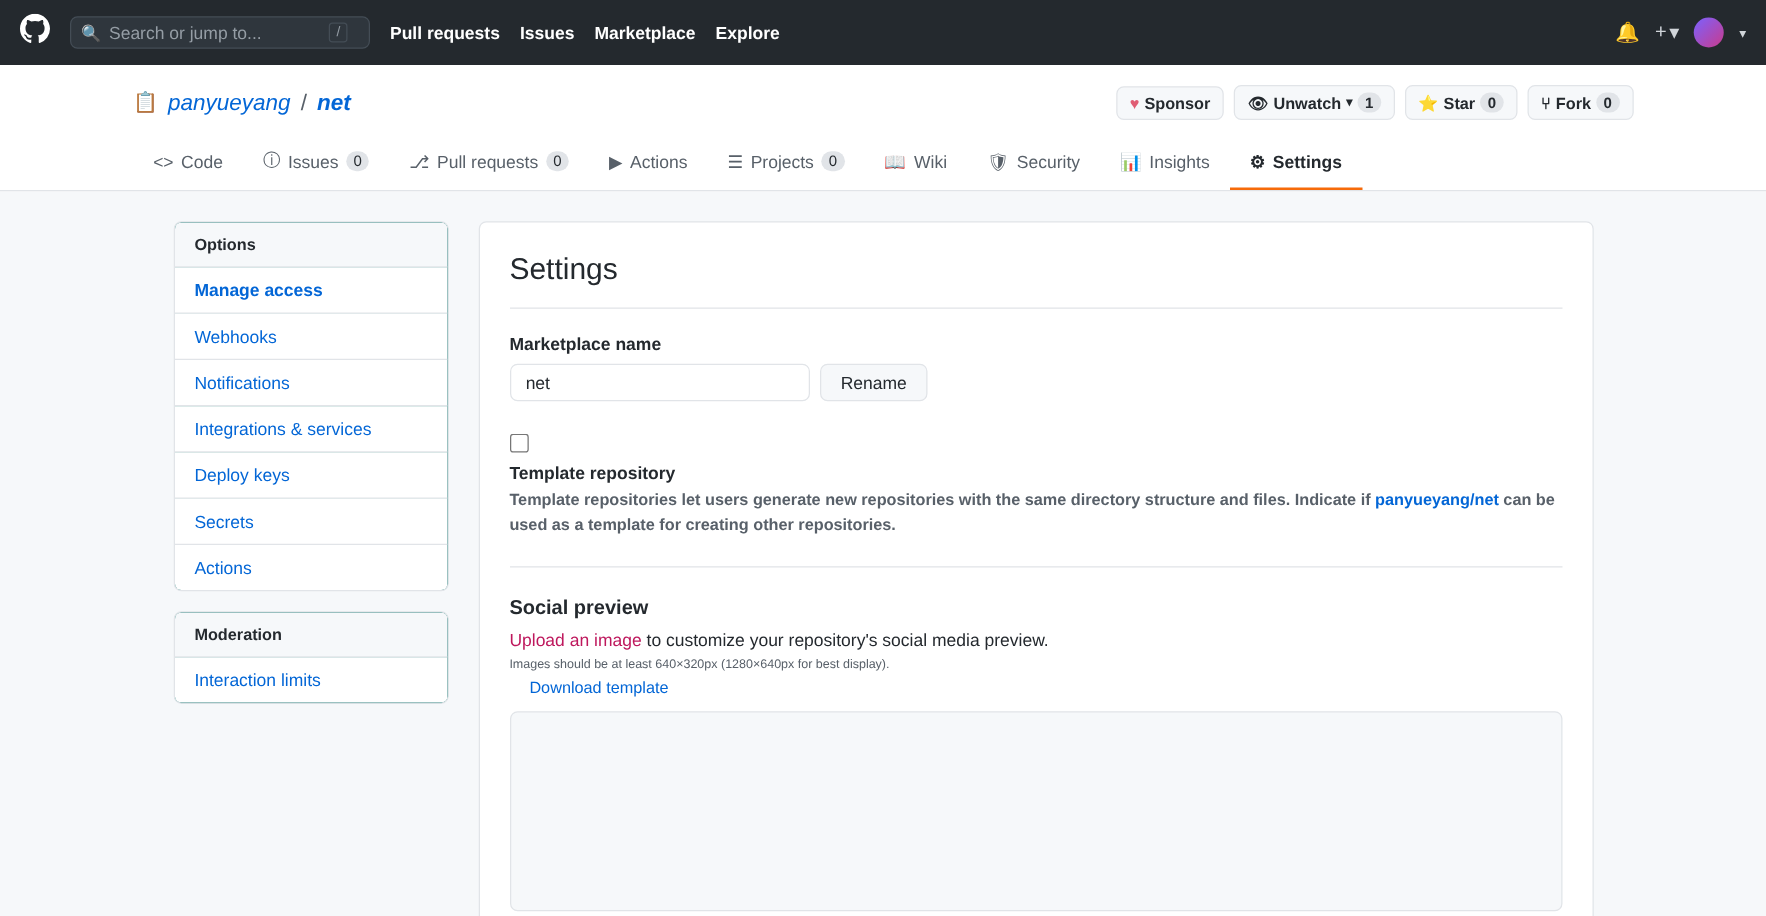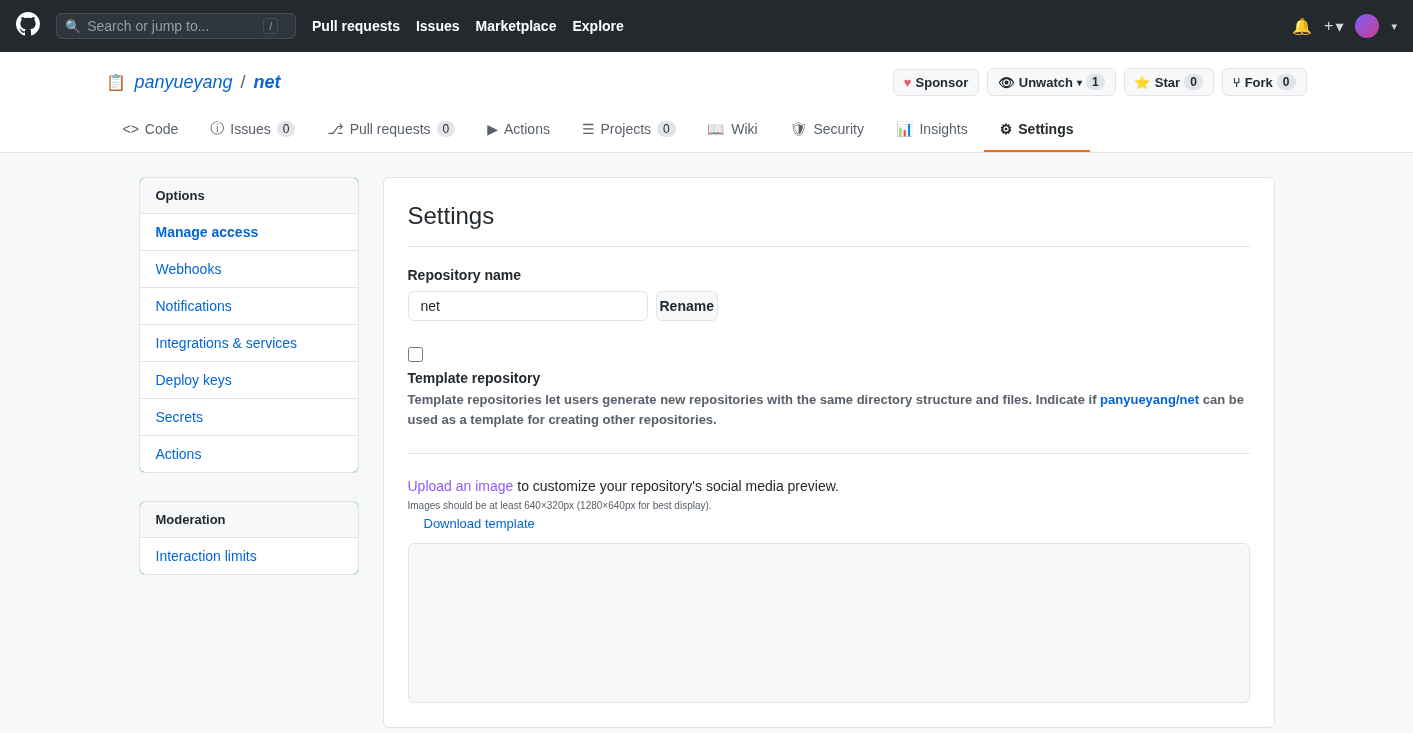--- a/index.html
+++ b/index.html
@@ -171,7 +171,7 @@
       border: 1px solid #e1e4e8;
       border-radius: 6px;
       overflow: hidden;
-      margin-bottom: 28px;
+      margin-bottom: 16px;
       background: #0f766e;
     }
     .sidebar-section-header {

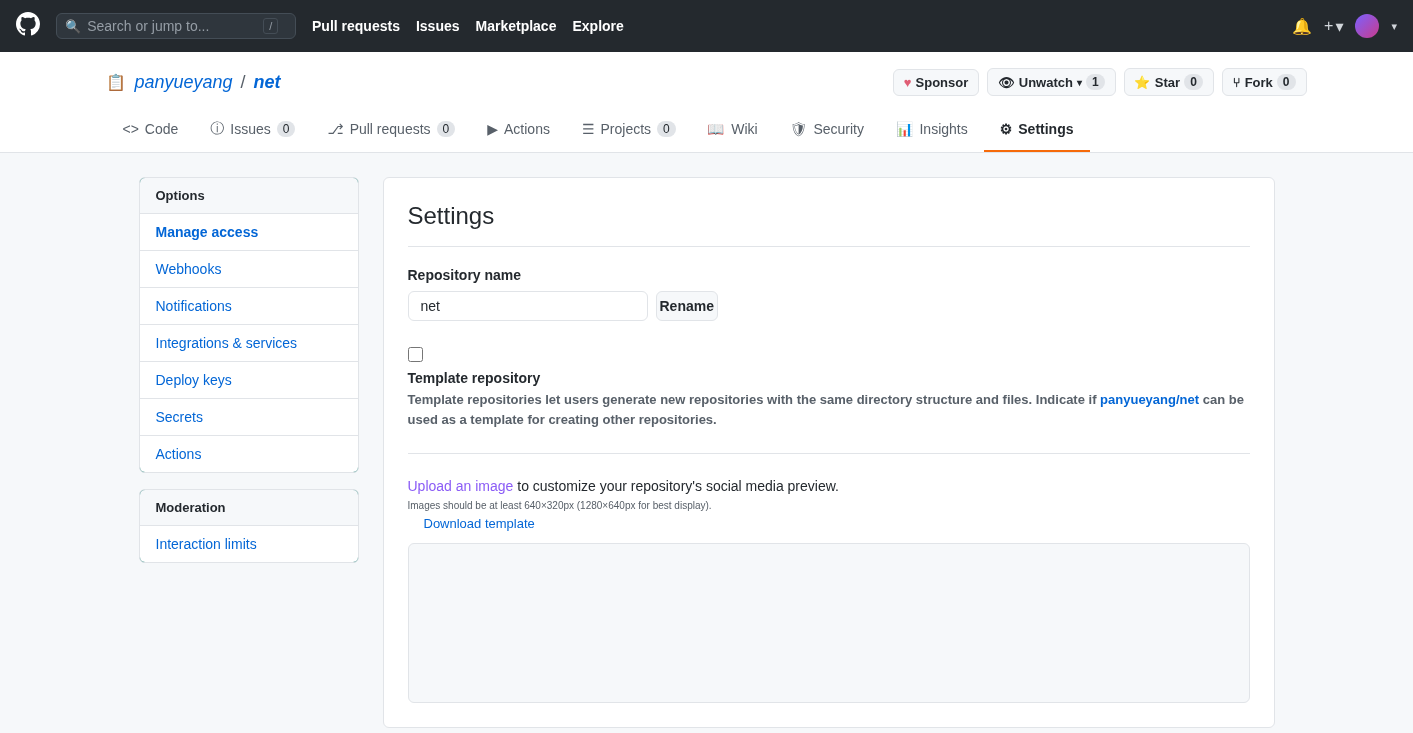--- a/index.html
+++ b/index.html
@@ -446,7 +446,7 @@
   <main class="main-content">
     <h1 class="settings-title">Settings</h1>
 
-    <div class="section-label">Repository name</div>
+    <div class="section-label">Marketplace name</div>
     <div class="repo-name-row">
       <input type="text" class="repo-name-input" value="net" style="">
       <button class="rename-btn">Rename</button>

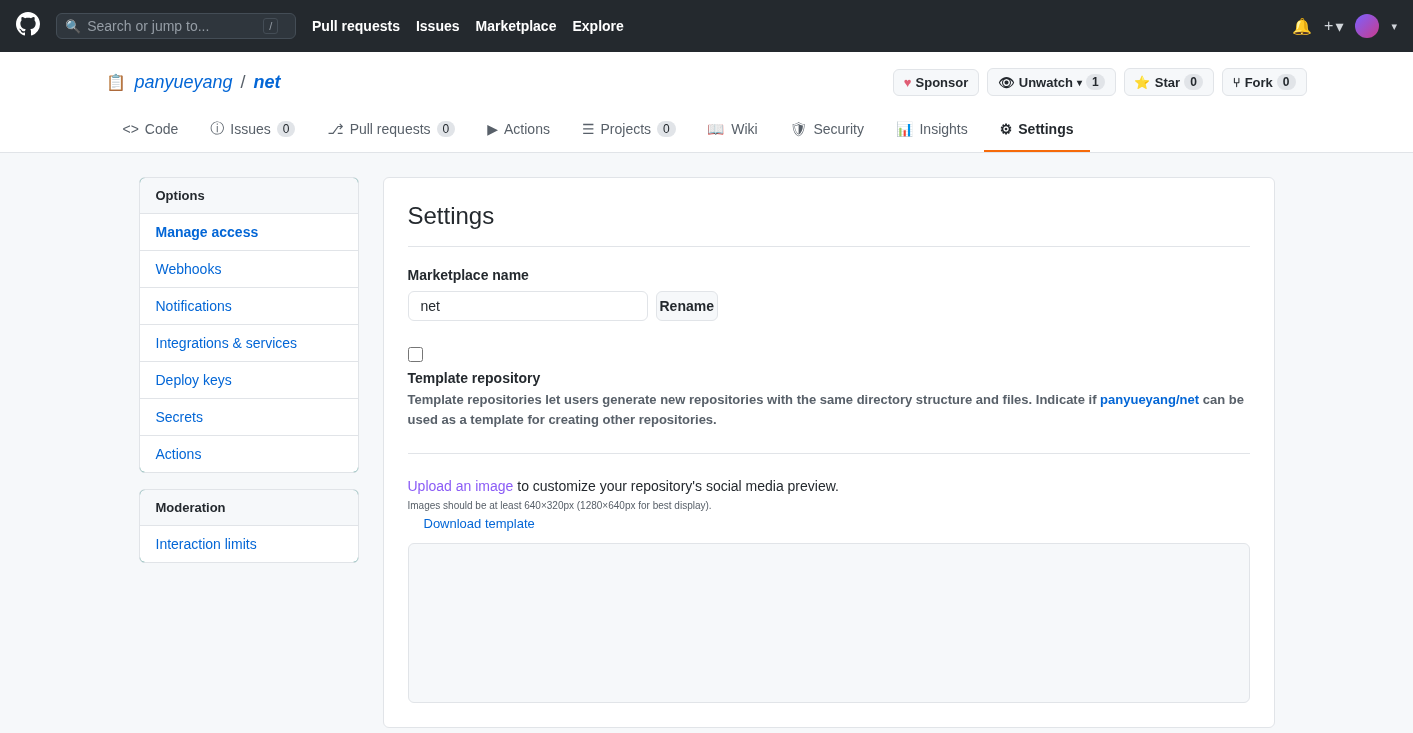--- a/index.html
+++ b/index.html
@@ -238,13 +238,13 @@
       outline: none;
     }
     .rename-btn {
-      padding: 6px 3px;
+      padding: 6px 16px;
       border: 1px solid #e1e4e8;
       border-radius: 6px;
       background: #f6f8fa;
       cursor: pointer;
       font-size: 14px;
-      font-weight: 700;
+      font-weight: 400;
       color: #24292e;
     }
 

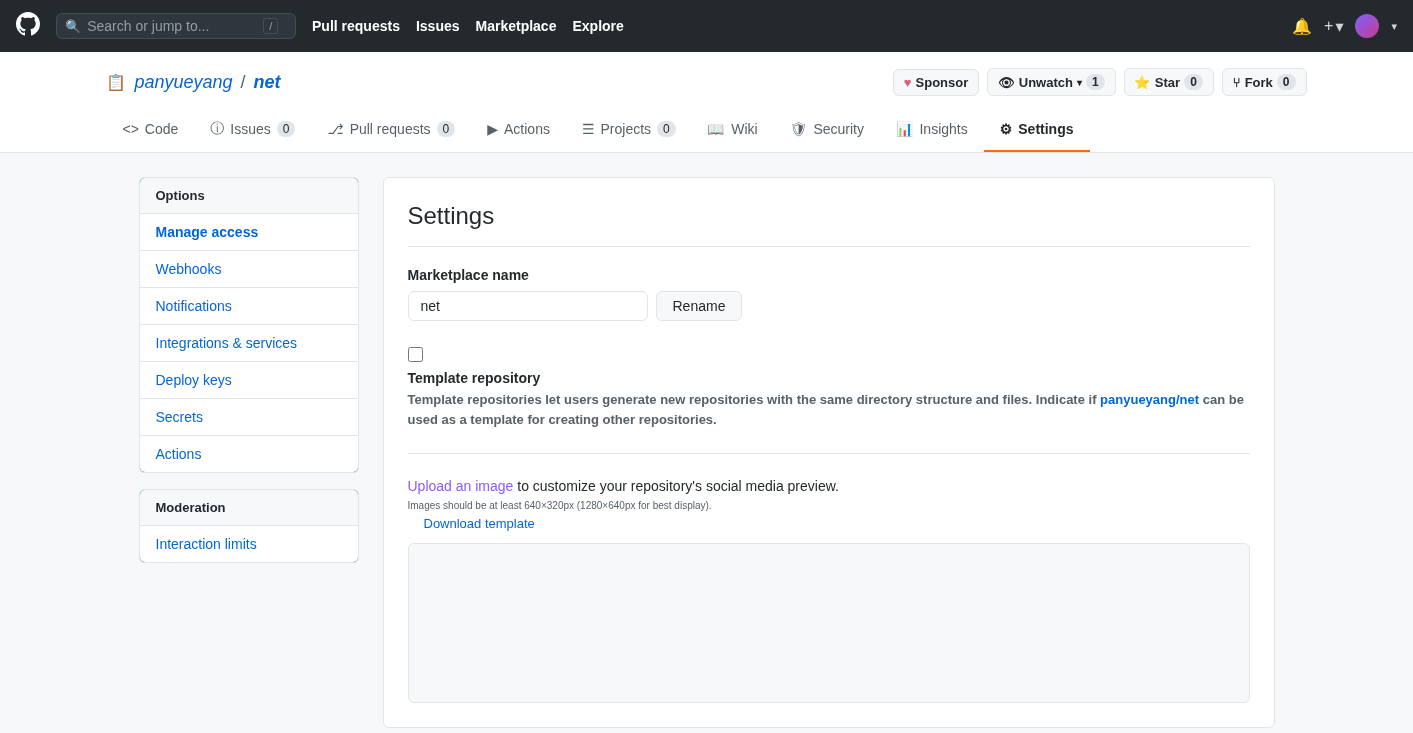--- a/index.html
+++ b/index.html
@@ -465,6 +465,7 @@
     <hr class="section-divider">
 
     <div>
+      <div class="social-preview-title">Social preview</div>
       <div class="social-preview-desc">
         <a href="#">Upload an image</a><span> to customize your repository's social media preview.</span>
       </div>

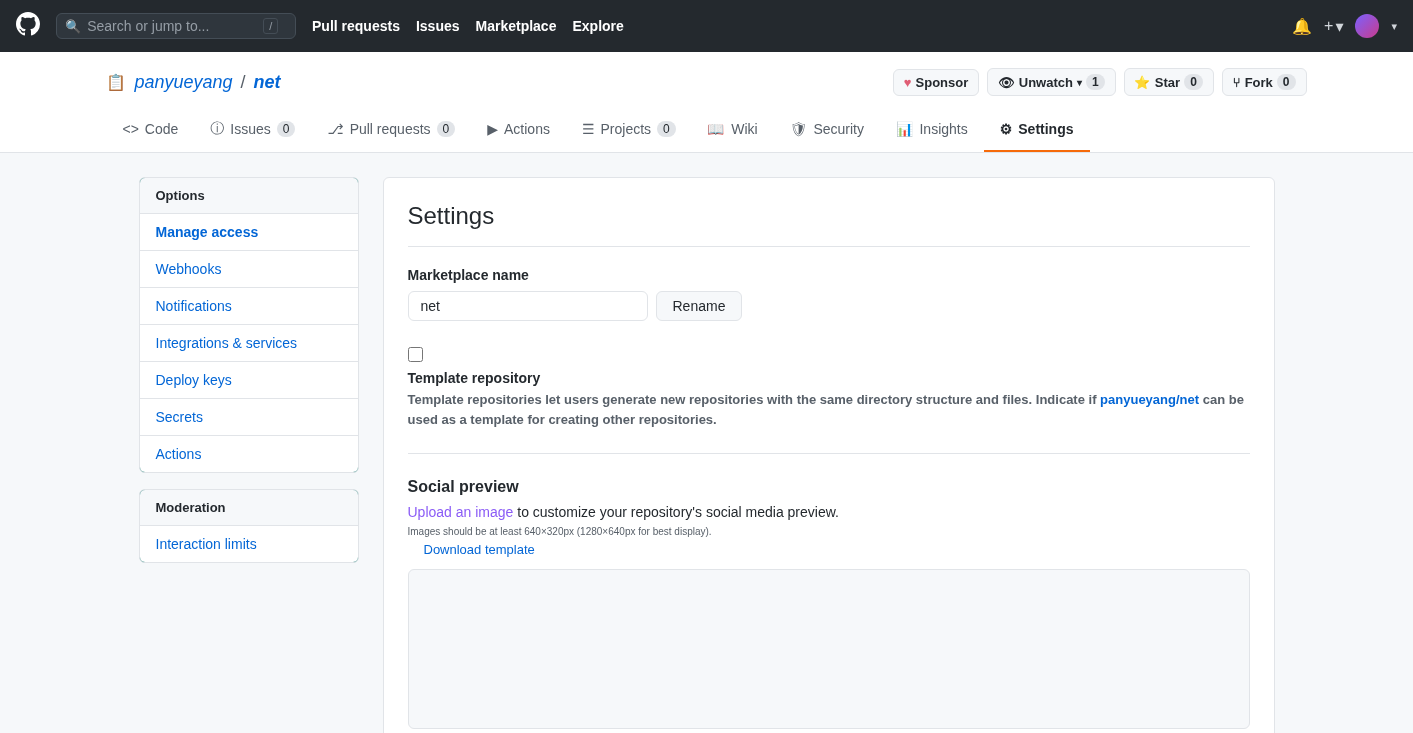--- a/index.html
+++ b/index.html
@@ -286,7 +286,7 @@
       font-size: 14px;
       margin-bottom: 6px;
     }
-    .social-preview-desc a { color: #8b5cf6; text-decoration: none; }
+    .social-preview-desc a { color: #be185d; text-decoration: none; }
     .social-preview-note {
       font-size: 10px;
       color: #586069;

